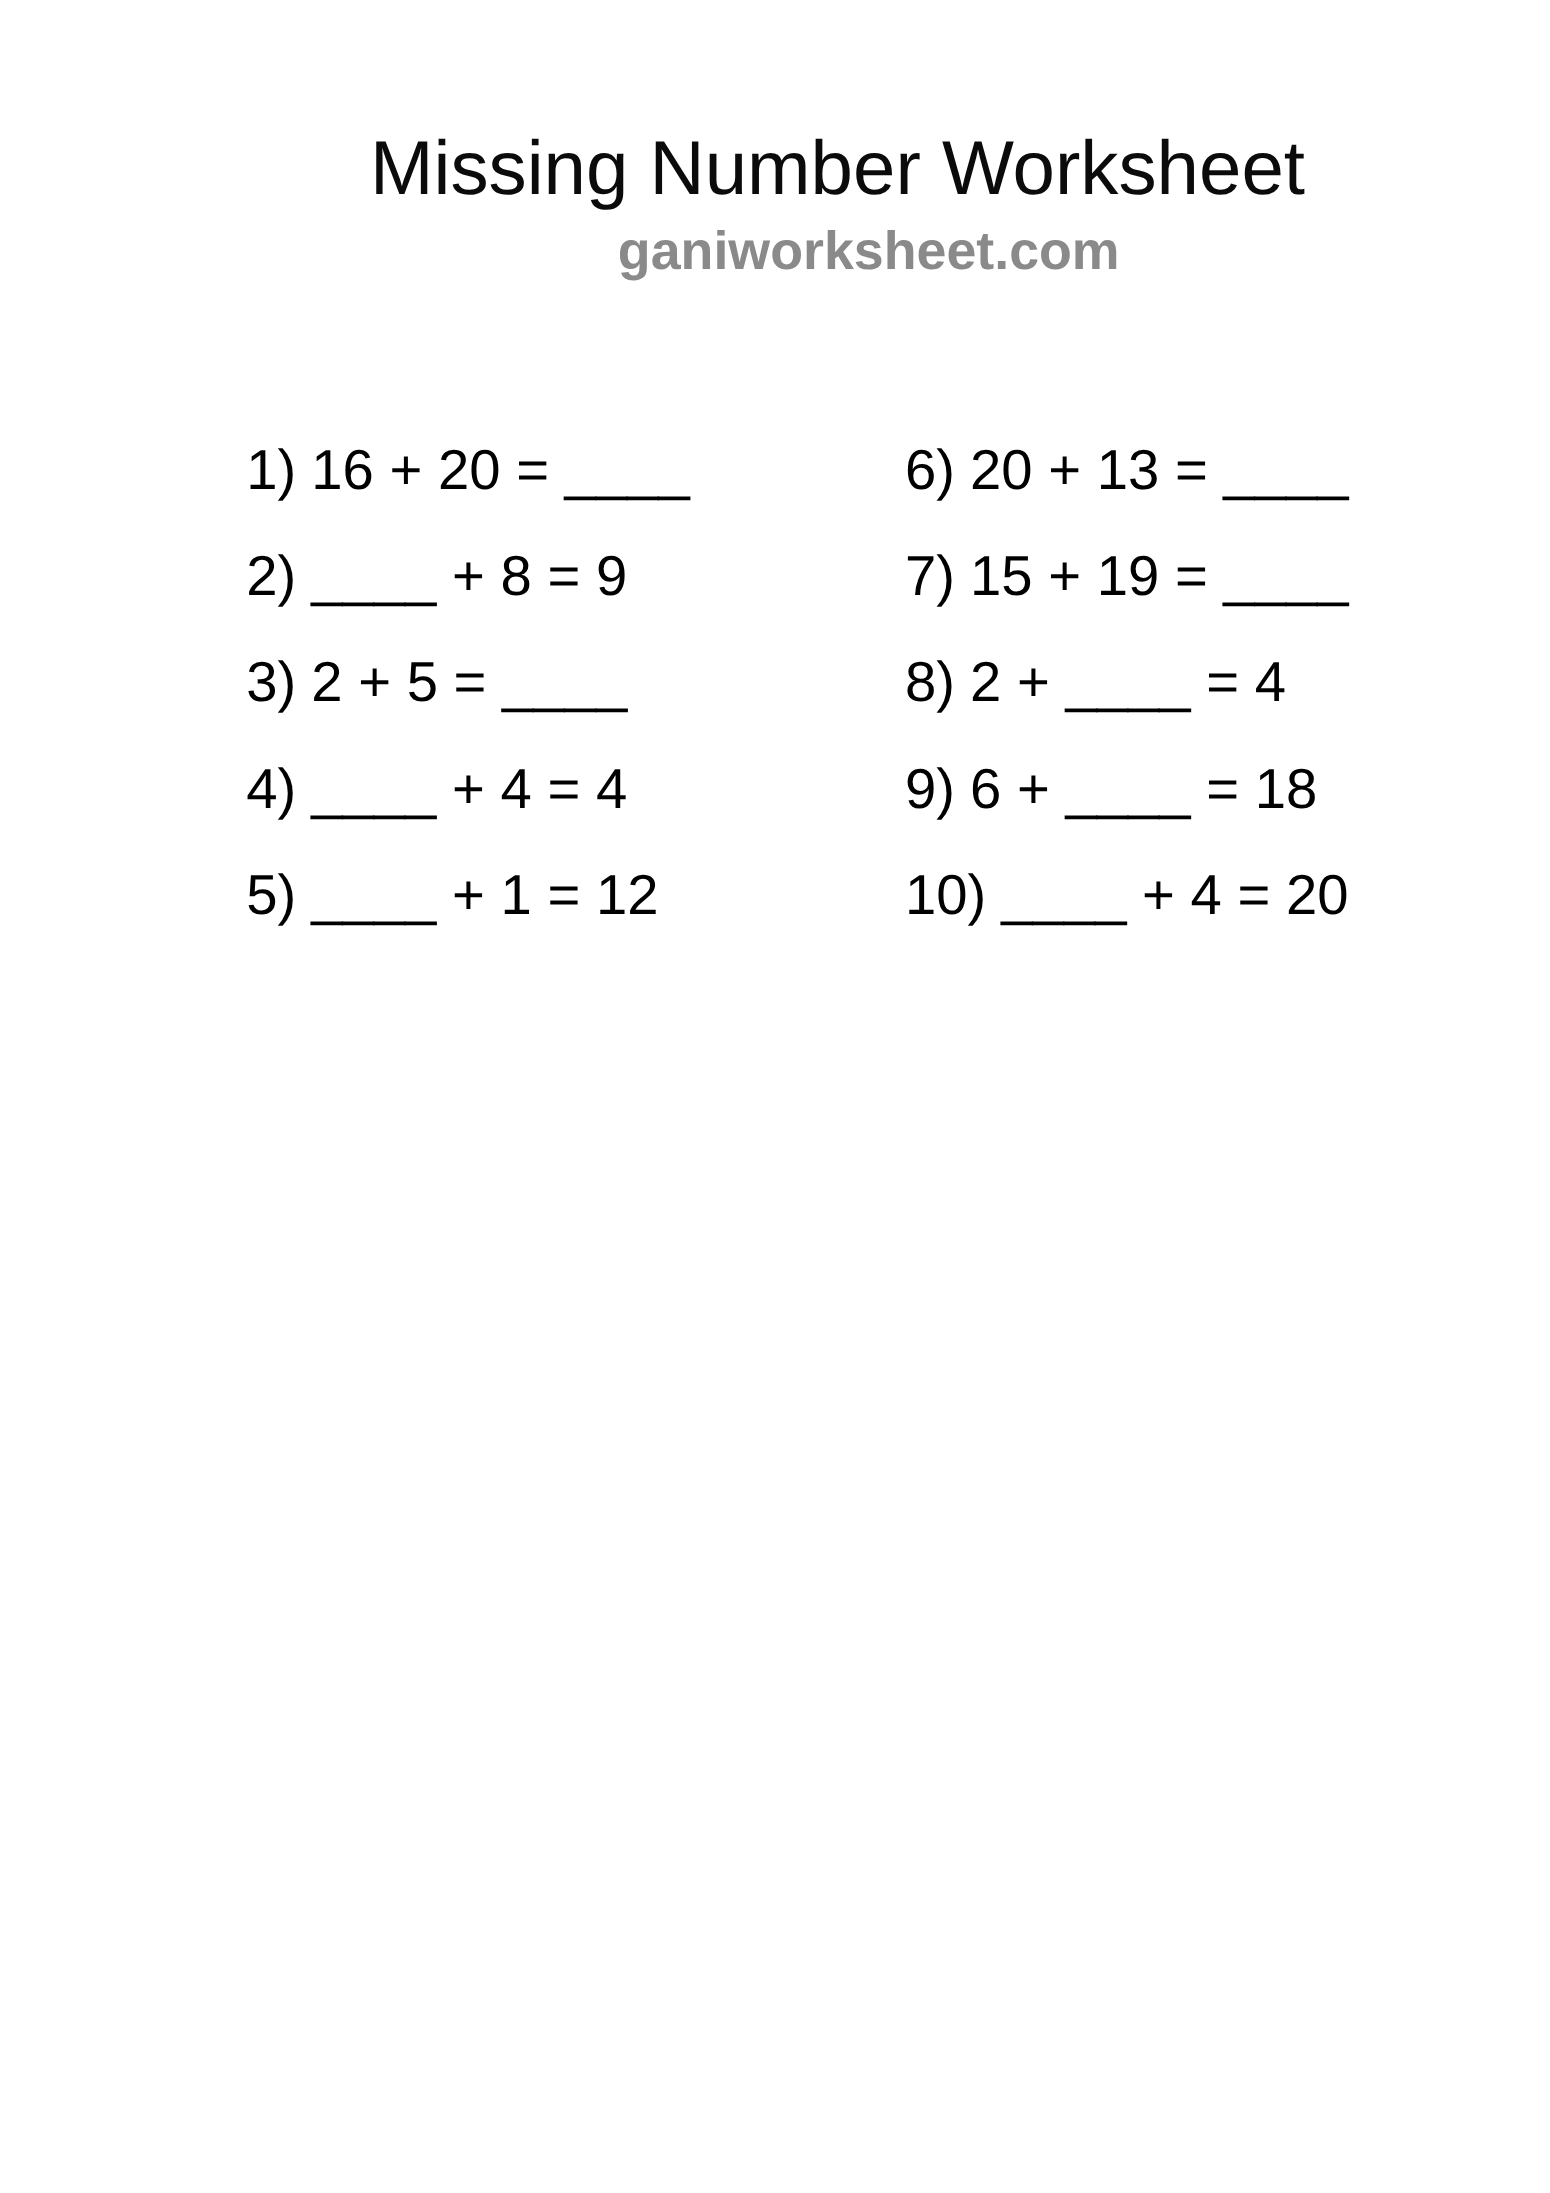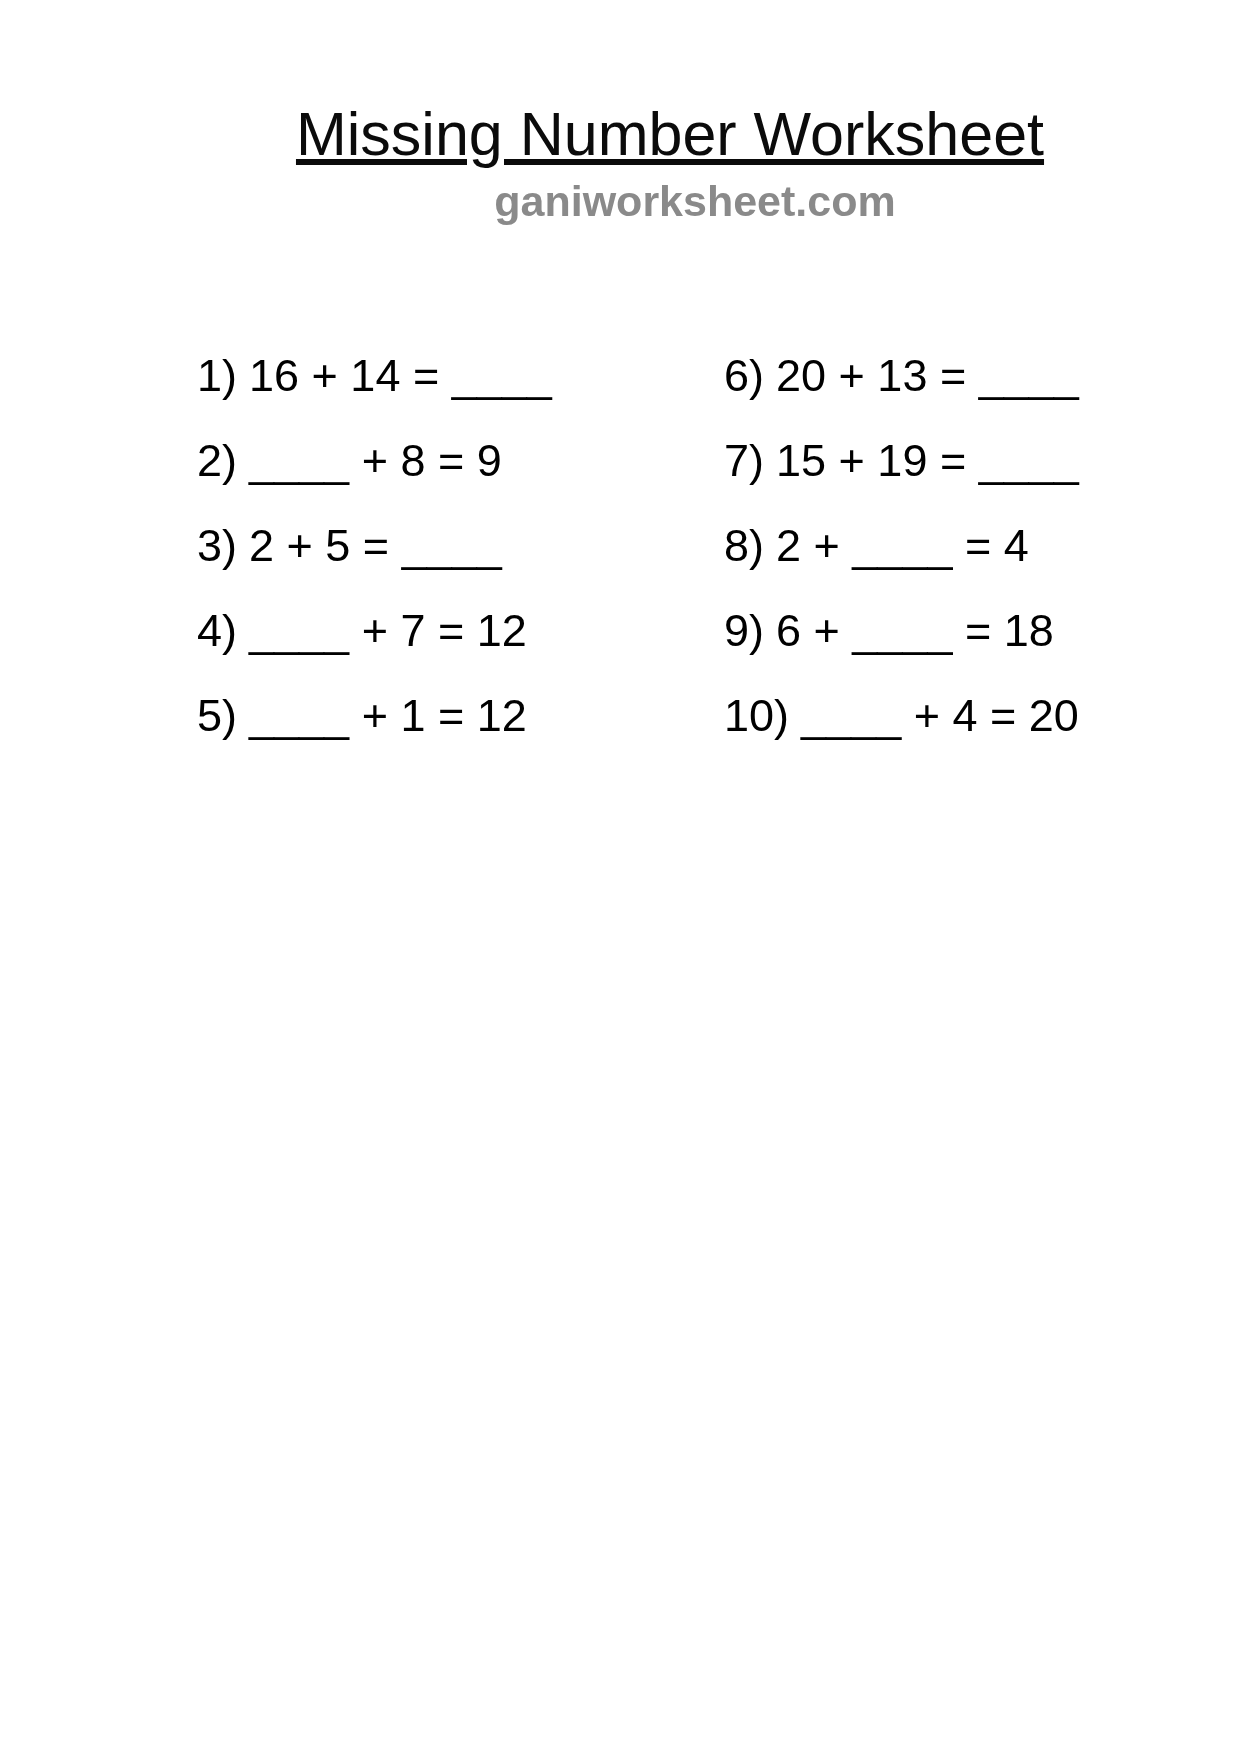--- a/index.html
+++ b/index.html
@@ -27,7 +27,6 @@
     margin: 0;
     white-space: nowrap;
     color: var(--title, #0b0b0b);
-    text-decoration: underline;
   }
   .subtitle {
     position: absolute;

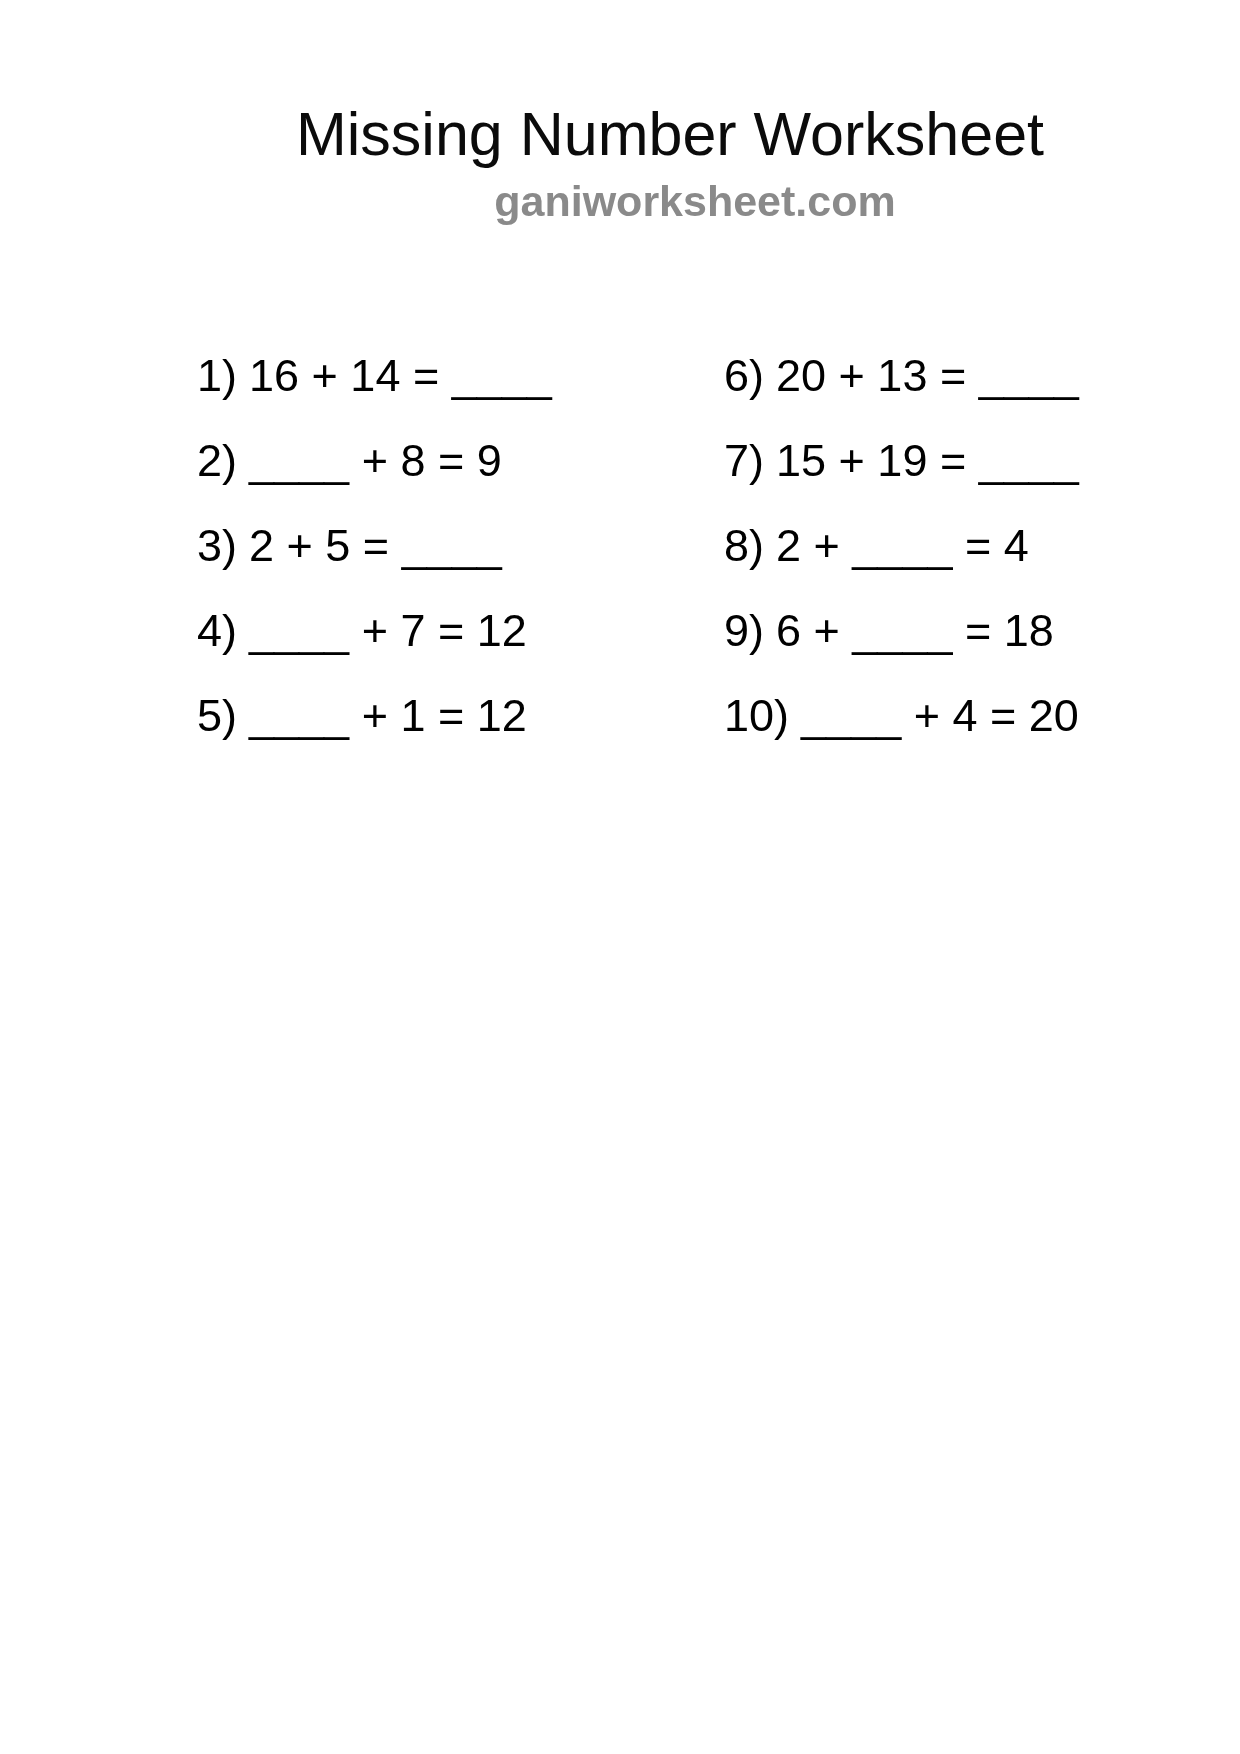--- a/index.html
+++ b/index.html
@@ -65,7 +65,7 @@
 
   <div class="col col-left">
     <div class="problem">
-      <span class="pnum">1)</span><span class="pexpr">16 + 14 = ____</span>
+      <span class="pnum">1)</span><span class="pexpr">16 + 20 = ____</span>
     </div>
     <div class="problem">
       <span class="pnum">2)</span><span class="pexpr">____ + 8 = 9</span>

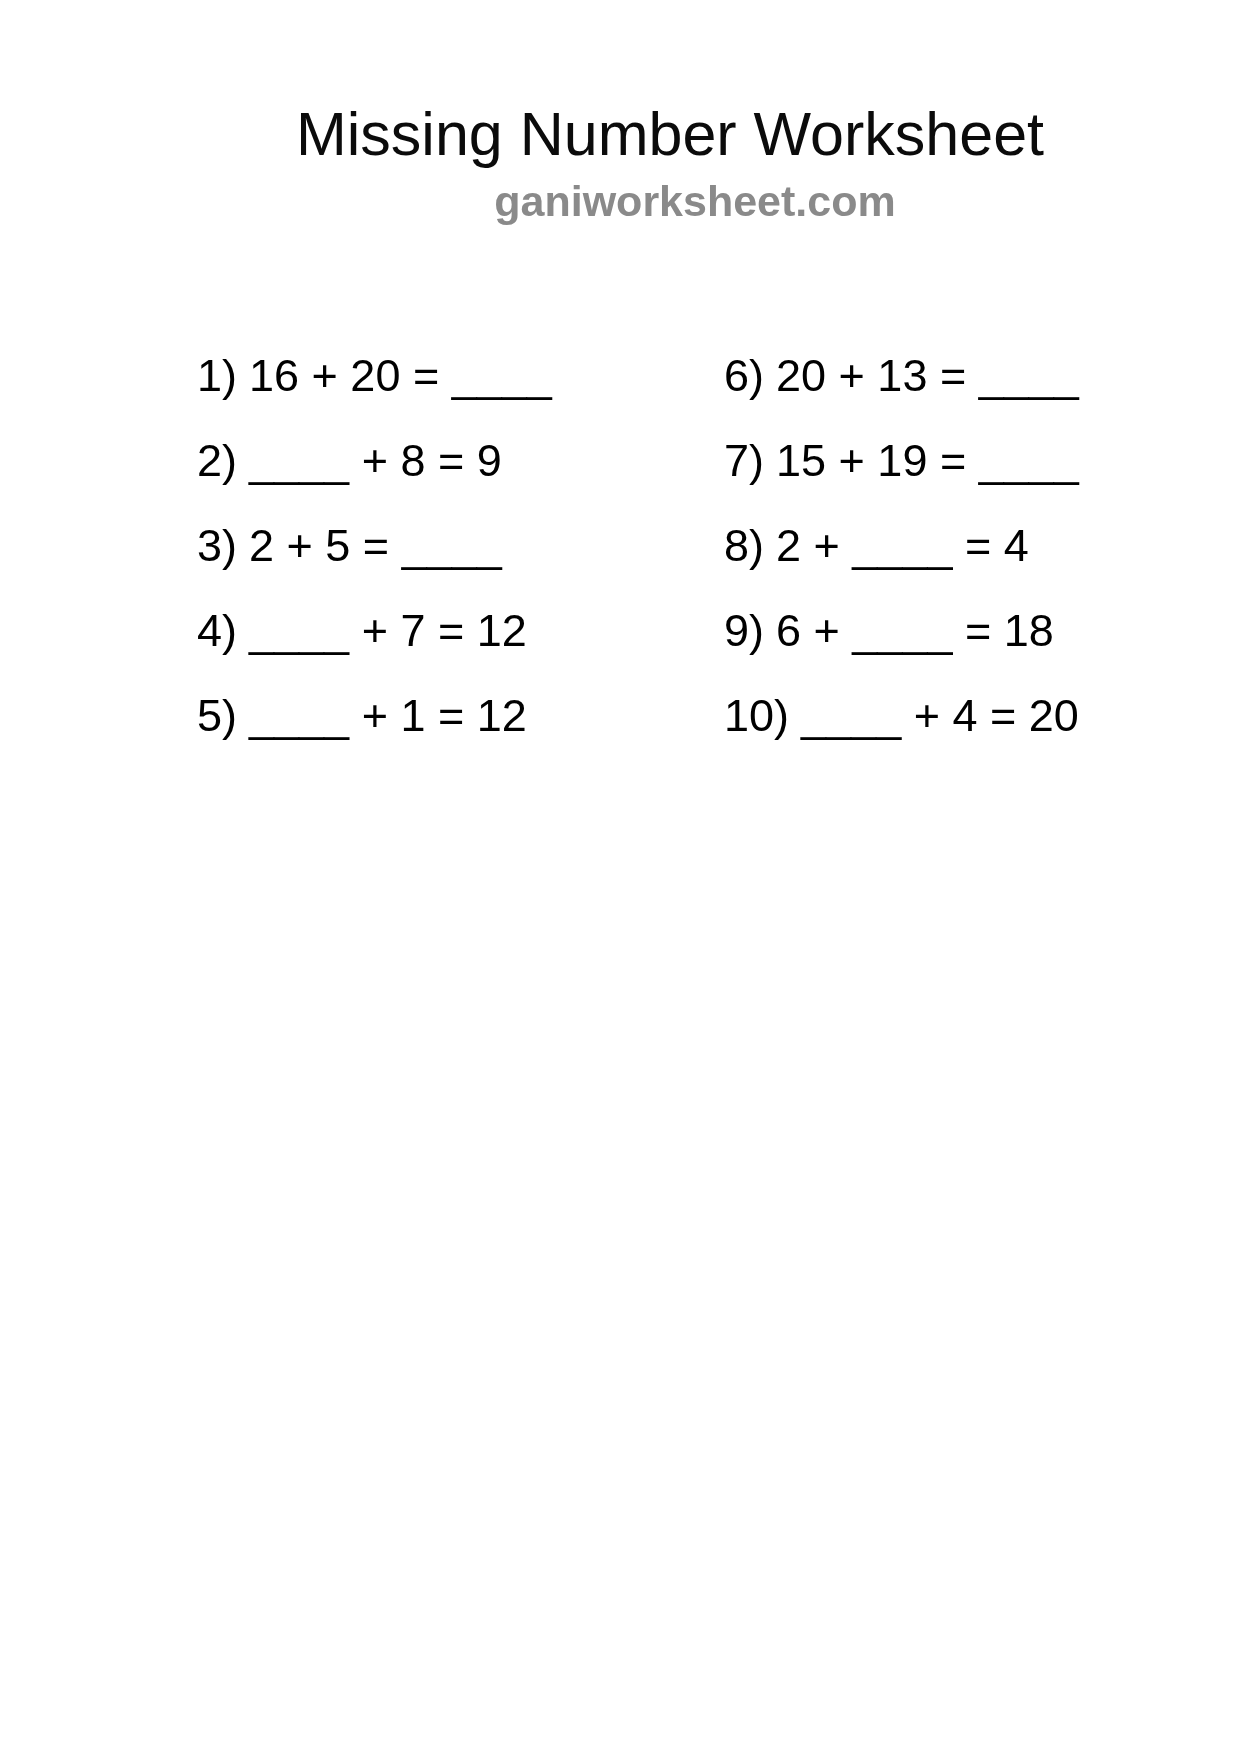--- a/index.html
+++ b/index.html
@@ -74,7 +74,7 @@
       <span class="pnum">3)</span><span class="pexpr">2 + 5 = ____</span>
     </div>
     <div class="problem">
-      <span class="pnum">4)</span><span class="pexpr">____ + 7 = 12</span>
+      <span class="pnum">4)</span><span class="pexpr">____ + 4 = 4</span>
     </div>
     <div class="problem">
       <span class="pnum">5)</span><span class="pexpr">____ + 1 = 12</span>

